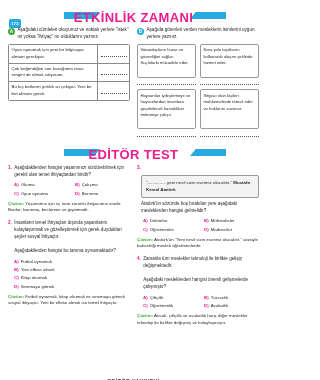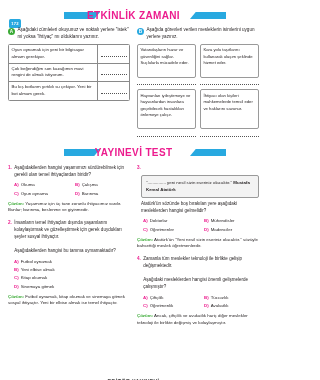--- a/index.html
+++ b/index.html
@@ -35,7 +35,7 @@
   }
   .banner .b-title {
     position: absolute; left: 0; right: 0; top: 2px; text-align: center;
-    font-size: 10px; font-weight: bold; letter-spacing: .35px;
+    font-size: 13px; font-weight: bold; letter-spacing: .35px;
     color: #ec1c8e;
   }
   .banner.pink .bar-l, .banner.pink .bar-r { background: #28a9e0; }

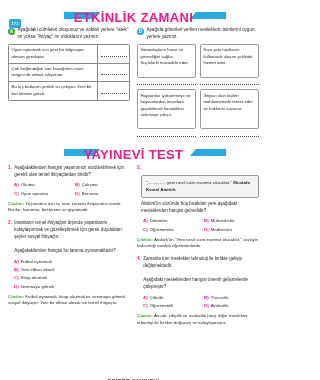--- a/index.html
+++ b/index.html
@@ -188,7 +188,7 @@
   <div class="banner pink" style="margin-top:8px;">
     <div class="bar-l"></div>
     <div class="bar-r"></div>
-    <div class="b-title">YAYINEVİ TEST</div>
+    <div class="b-title">EDİTÖR TEST</div>
   </div>
 
   <div class="cols" style="margin-top:3px;">

